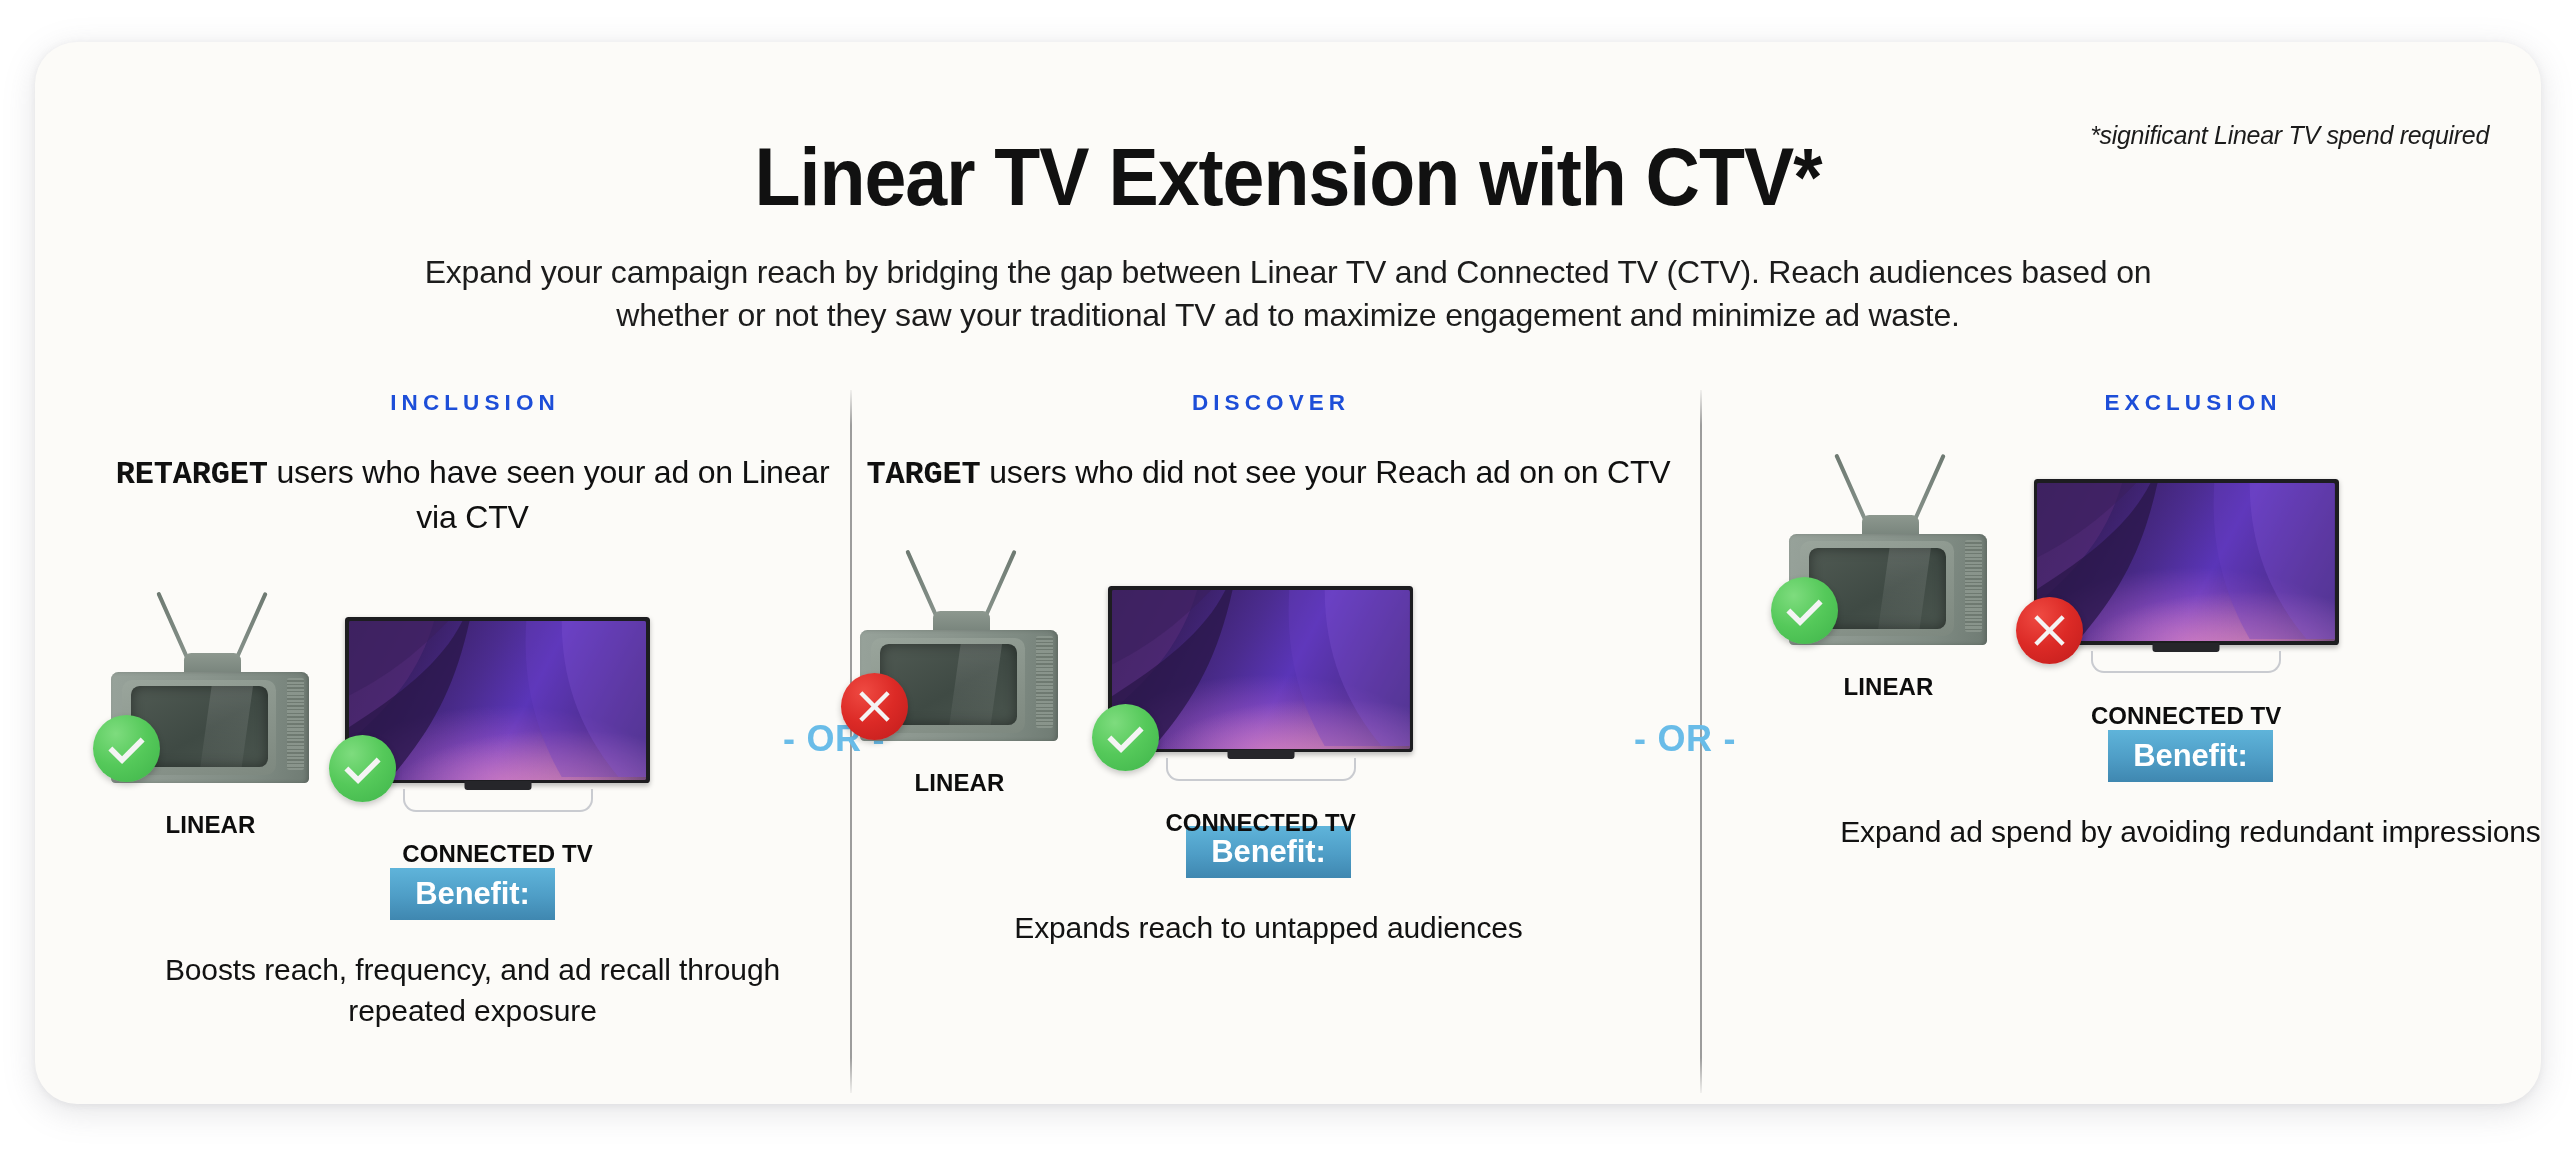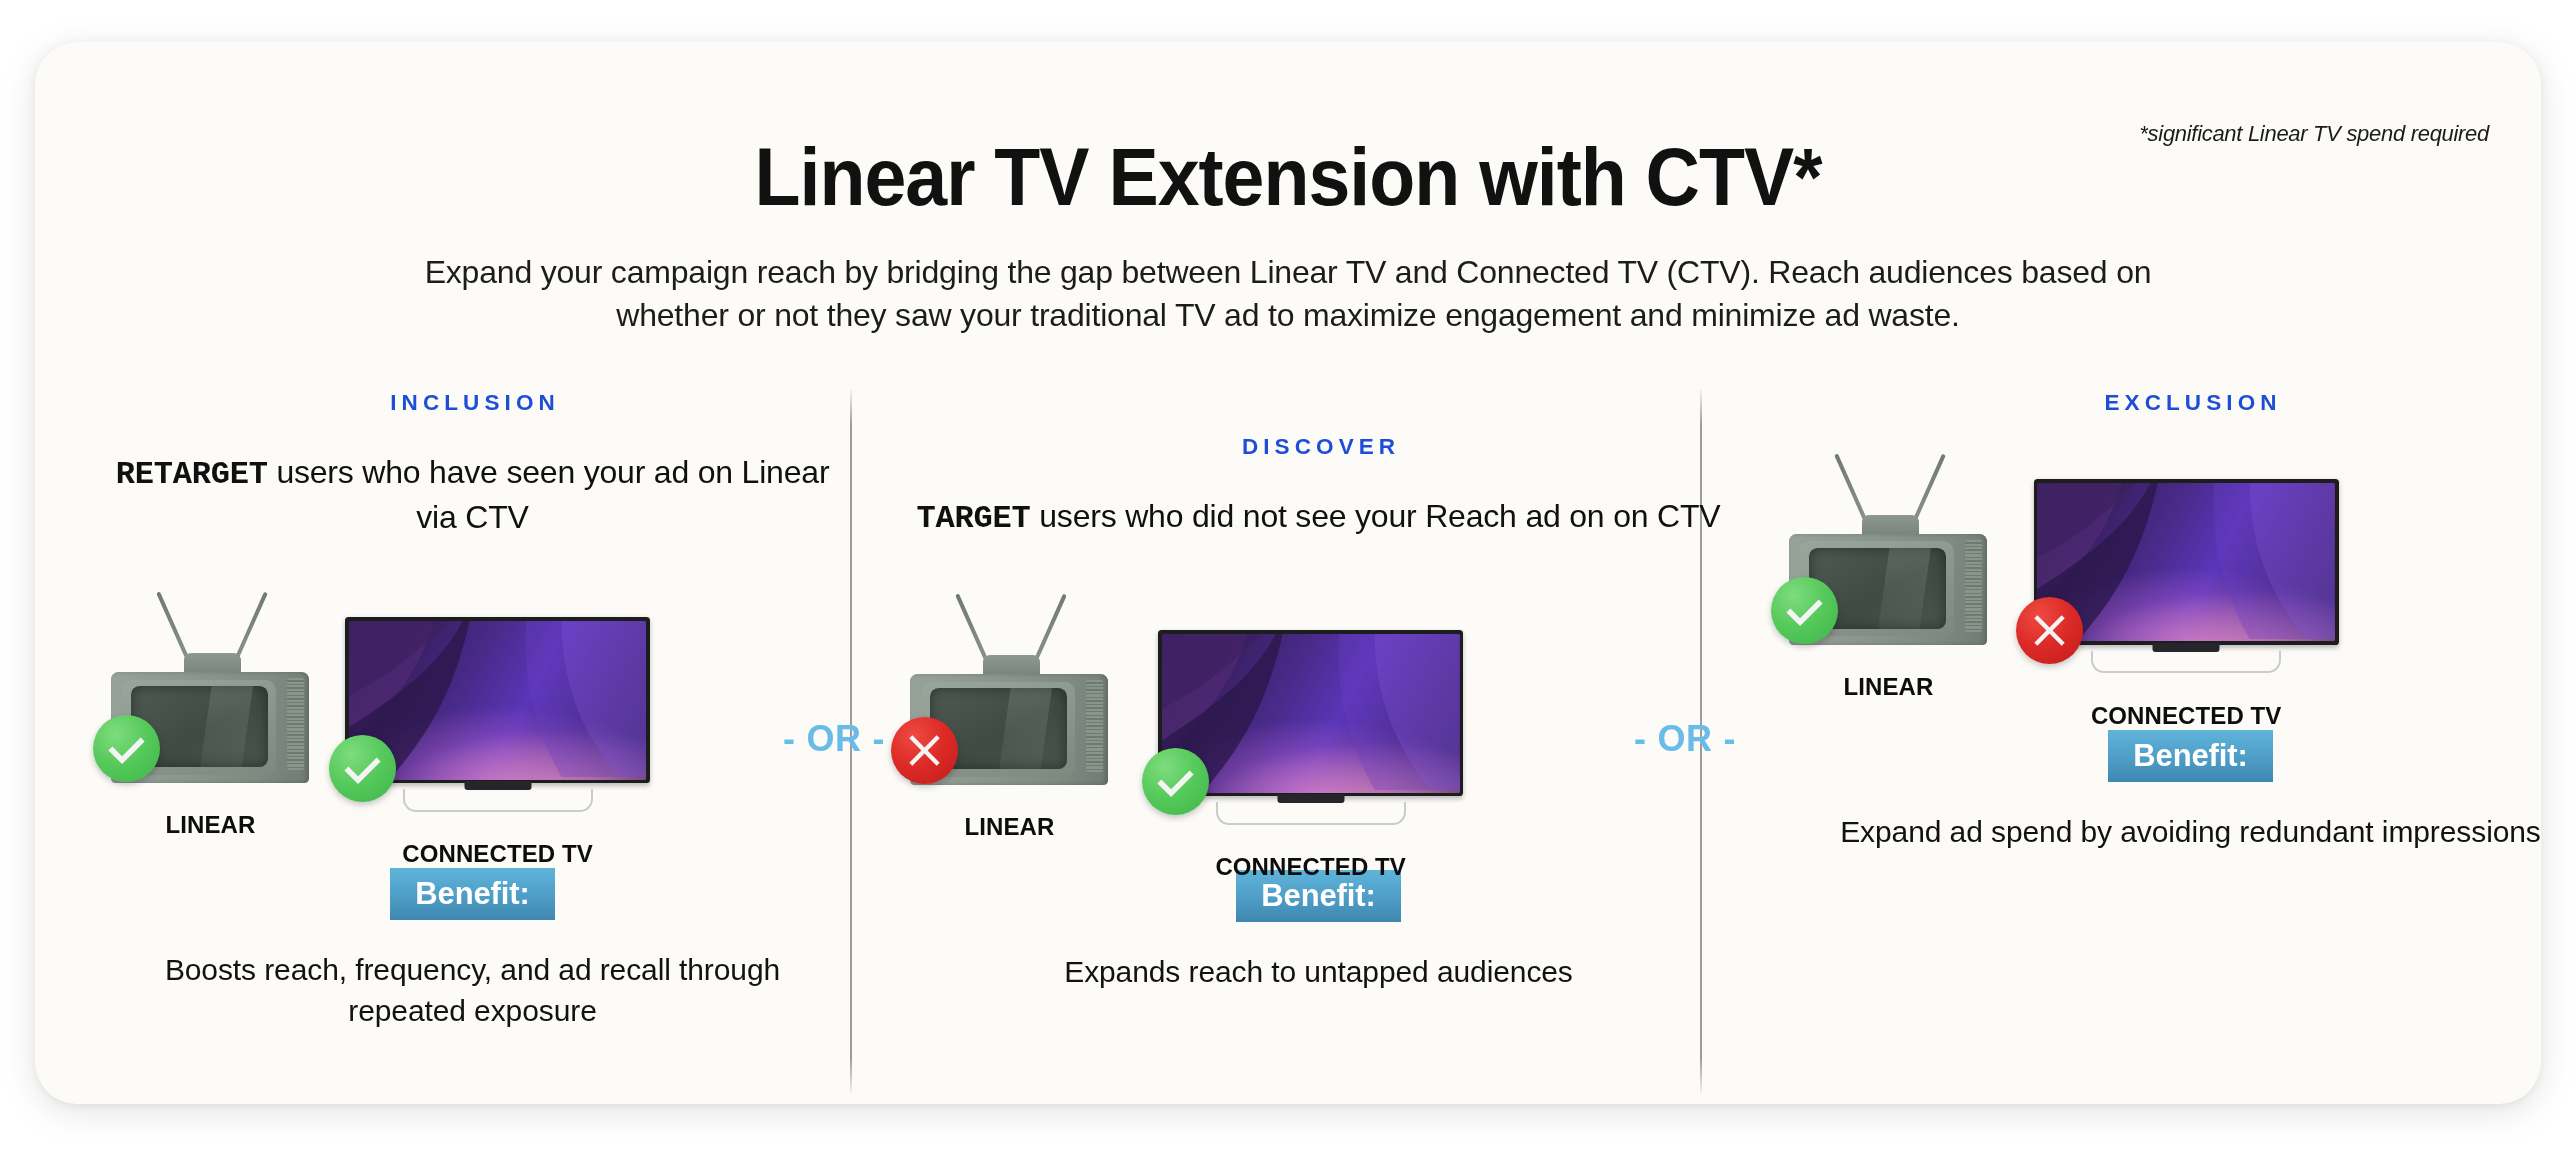--- a/index.html
+++ b/index.html
@@ -40,7 +40,7 @@
     top: 79px;
     font-family: "Liberation Sans", sans-serif;
     font-style: italic;
-    font-size: 22px;
+    font-size: 25px;
     color: #1b1b1b;
     letter-spacing: -0.3px;
     white-space: nowrap;

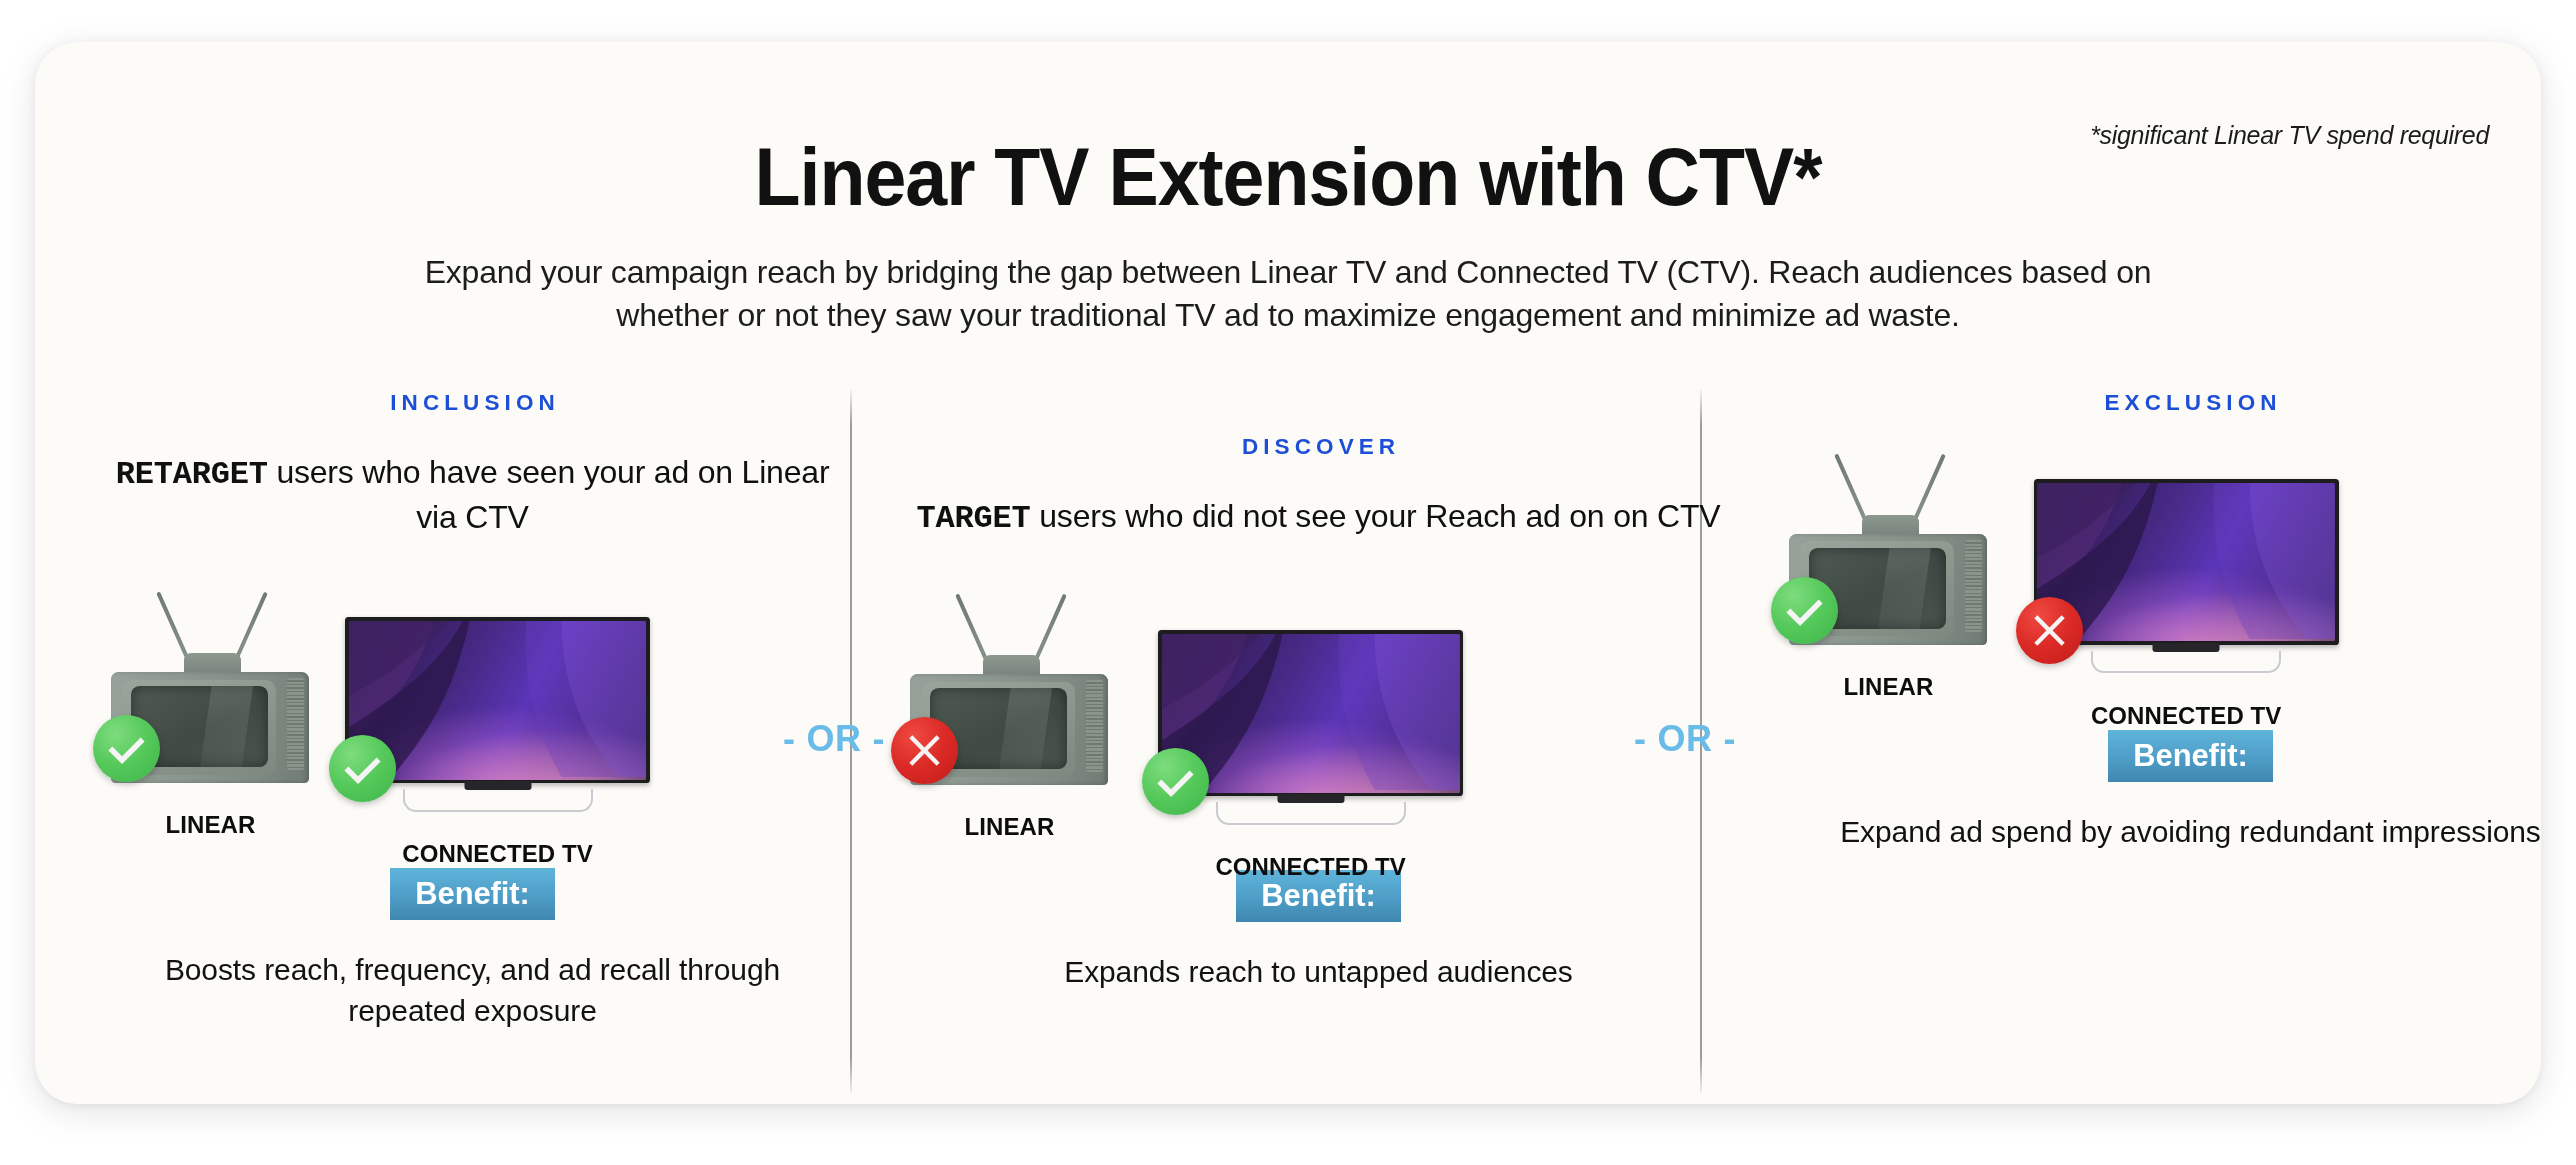--- a/index.html
+++ b/index.html
@@ -98,7 +98,7 @@
     text-align: center;
   }
   .col.c1 { left: 70px;   width: 735px; }
-  .col.c2 { left: 869px; width: 829px; margin-top: 44px; }
+  .col.c2 { left: 819px; width: 829px; }
   .col.c3 { left: 1748px; width: 815px; }
 
   .kicker {

